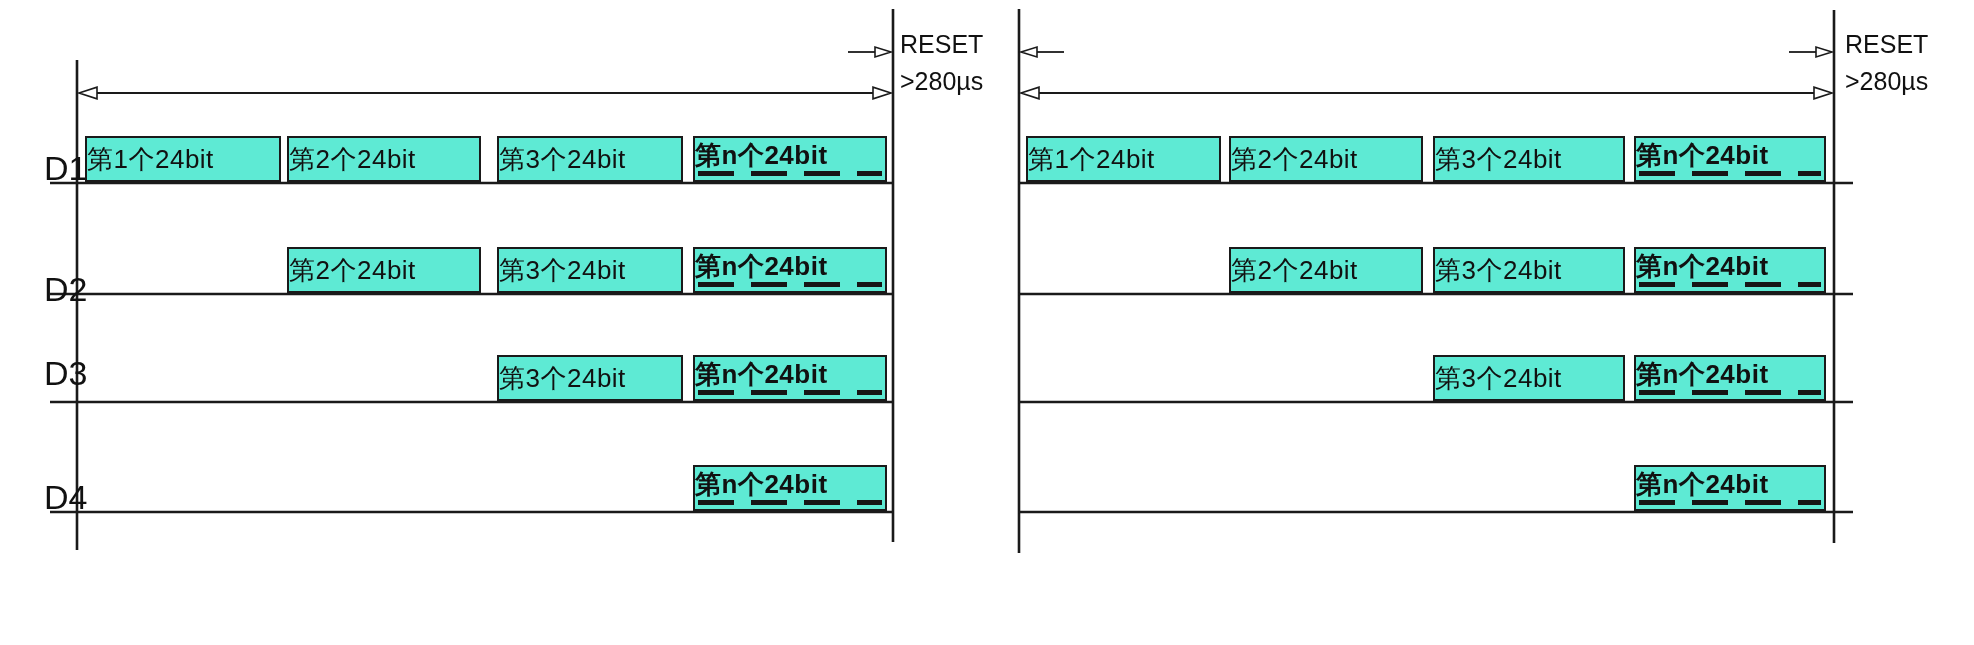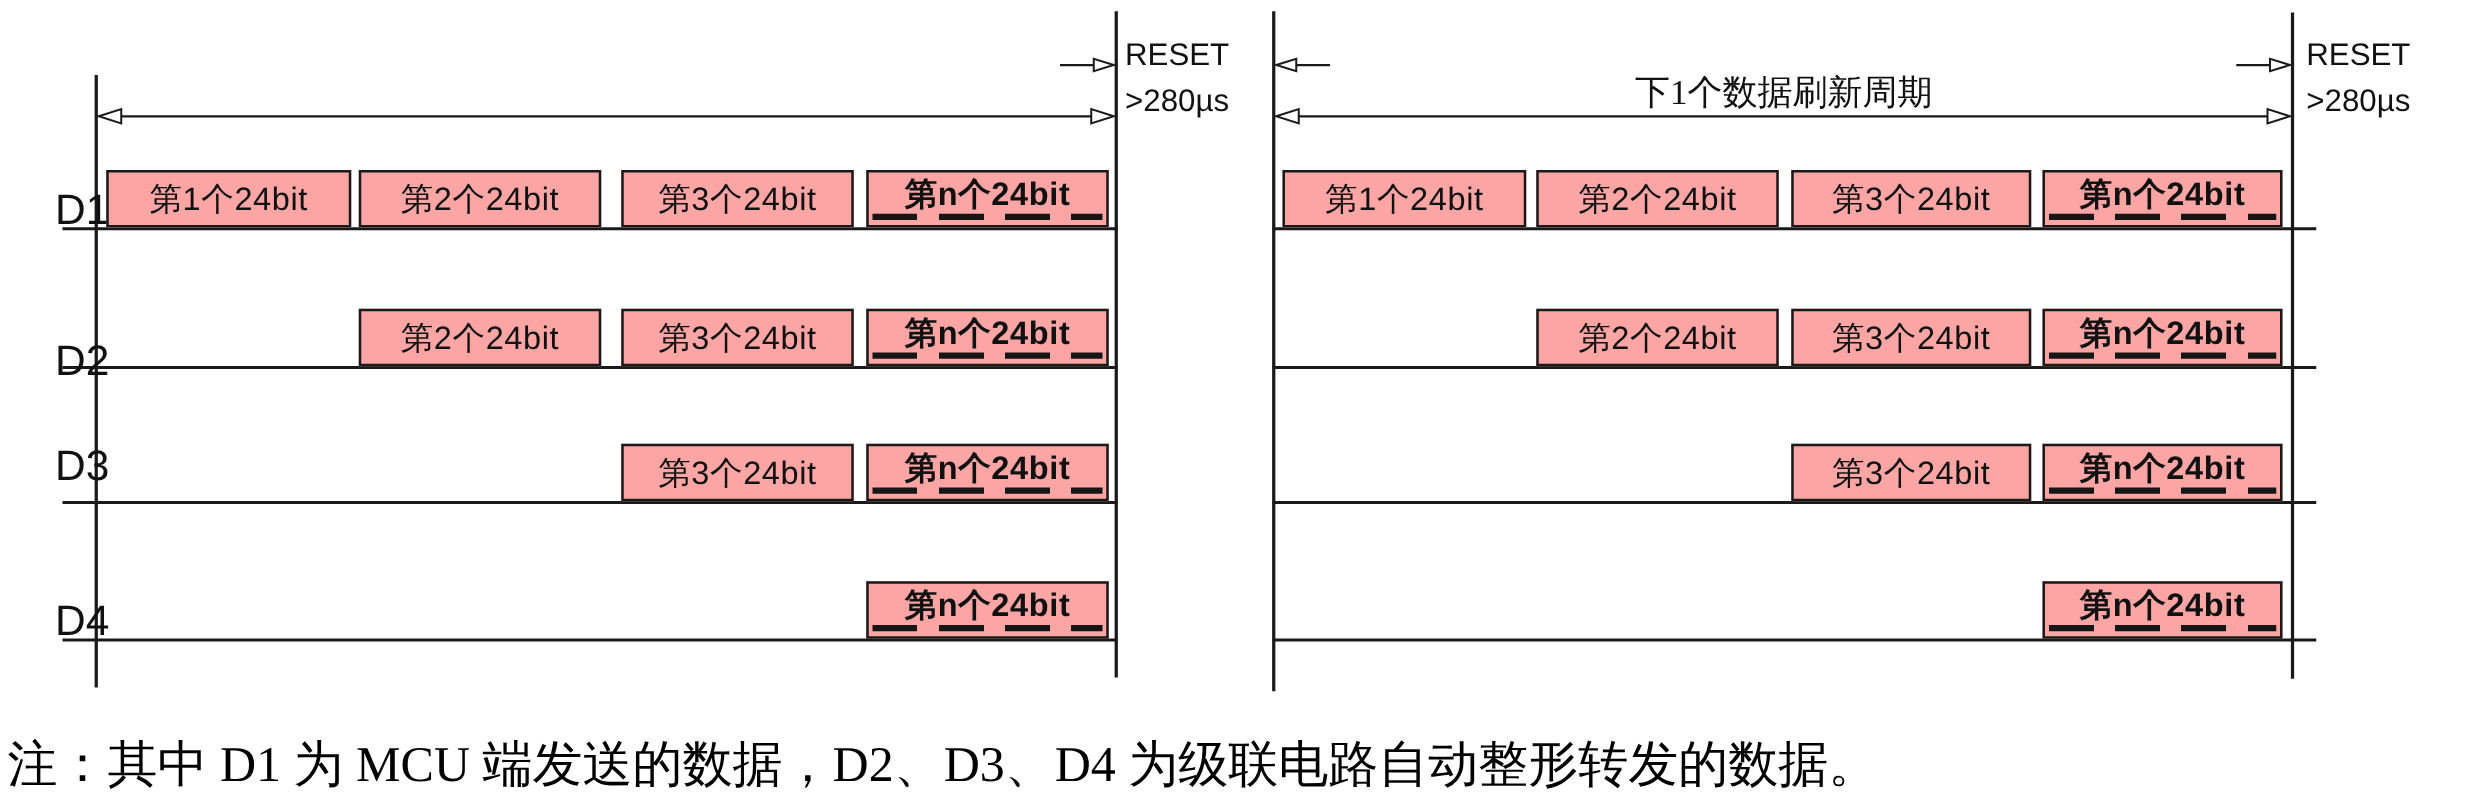--- a/index.html
+++ b/index.html
@@ -116,7 +116,6 @@
     </g>
   </svg>
 
-  <div class="cycle-label" style="left:1247px;">下1个数据刷新周期</div>
 
   <div class="reset-label" style="left:900px;">
     <span class="rl">RESET</span>

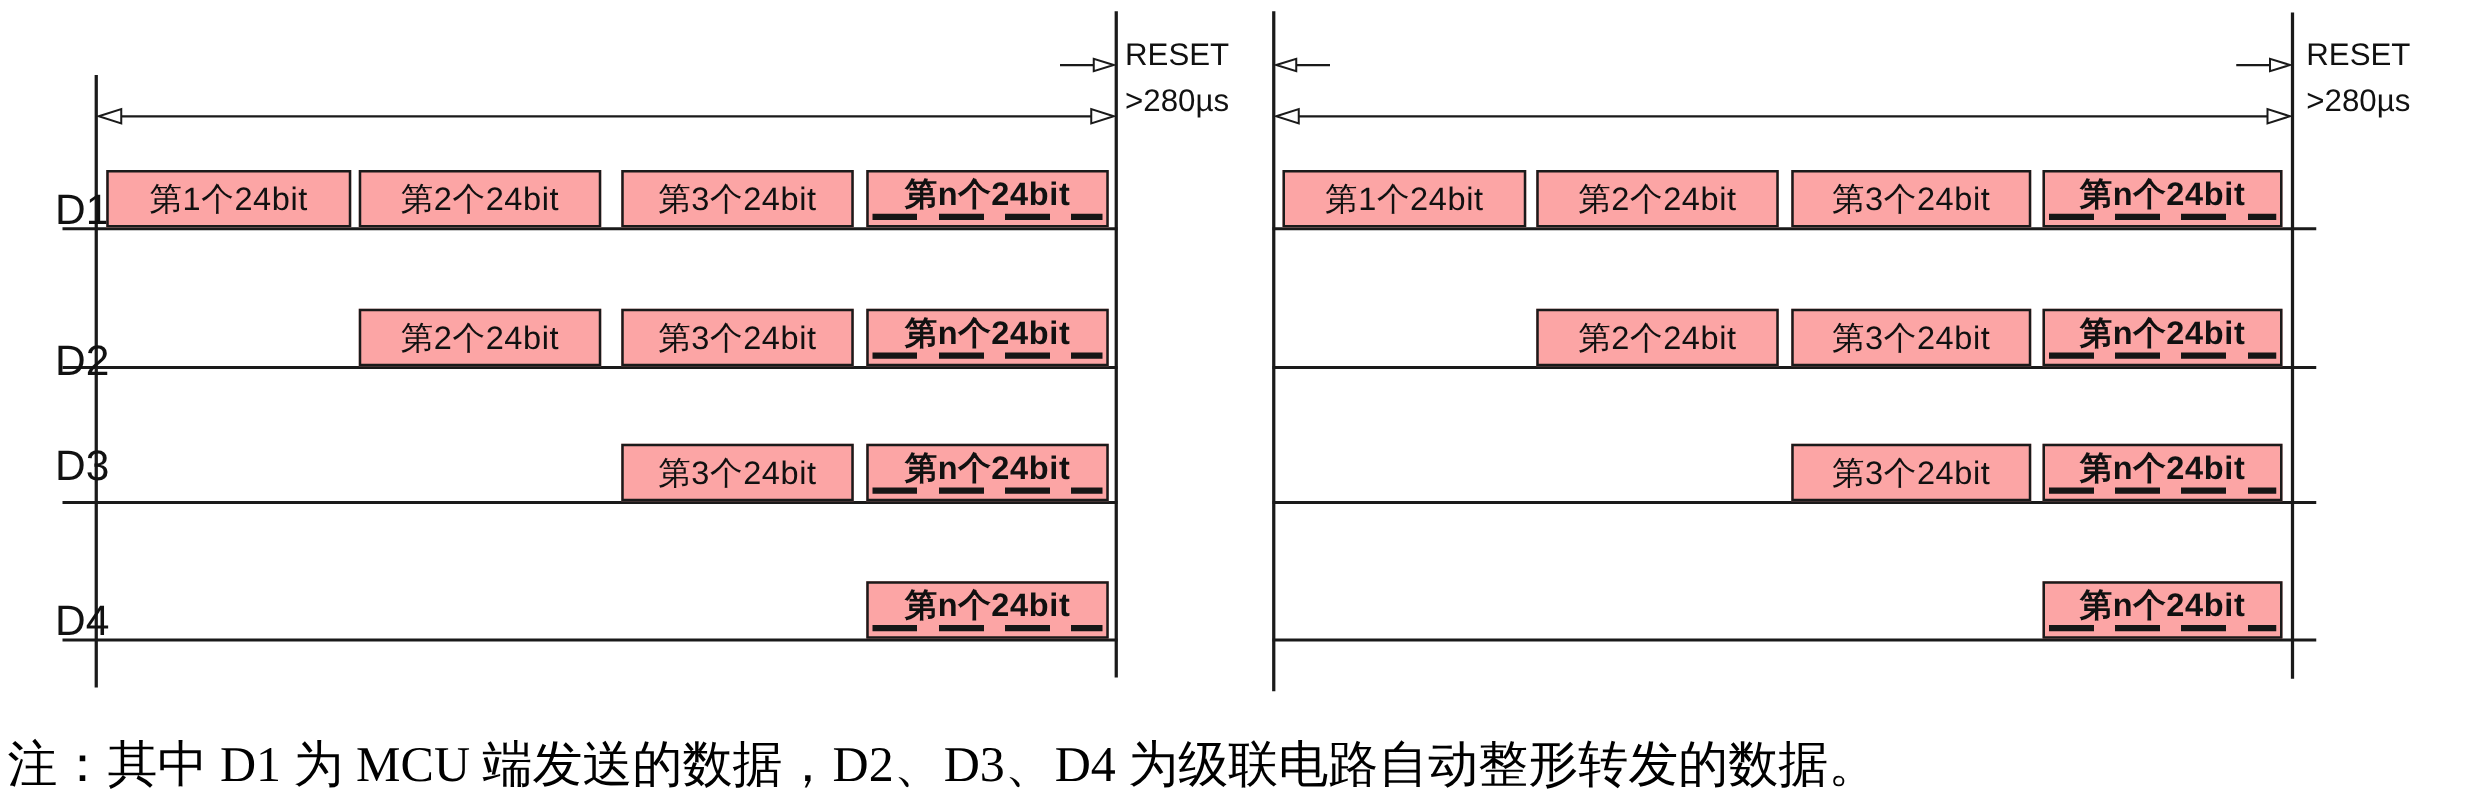--- a/index.html
+++ b/index.html
@@ -20,10 +20,10 @@
     height: 46px;
     box-sizing: border-box;
     border: 2.4px solid #1a1a1a;
-    background: #fca5a5;
+    background: #5eead4;
     display: flex;
     align-items: center;
-    justify-content: center;
+    justify-content: flex-start;
     font-size: 26px;
     letter-spacing: 0.5px;
     white-space: nowrap;

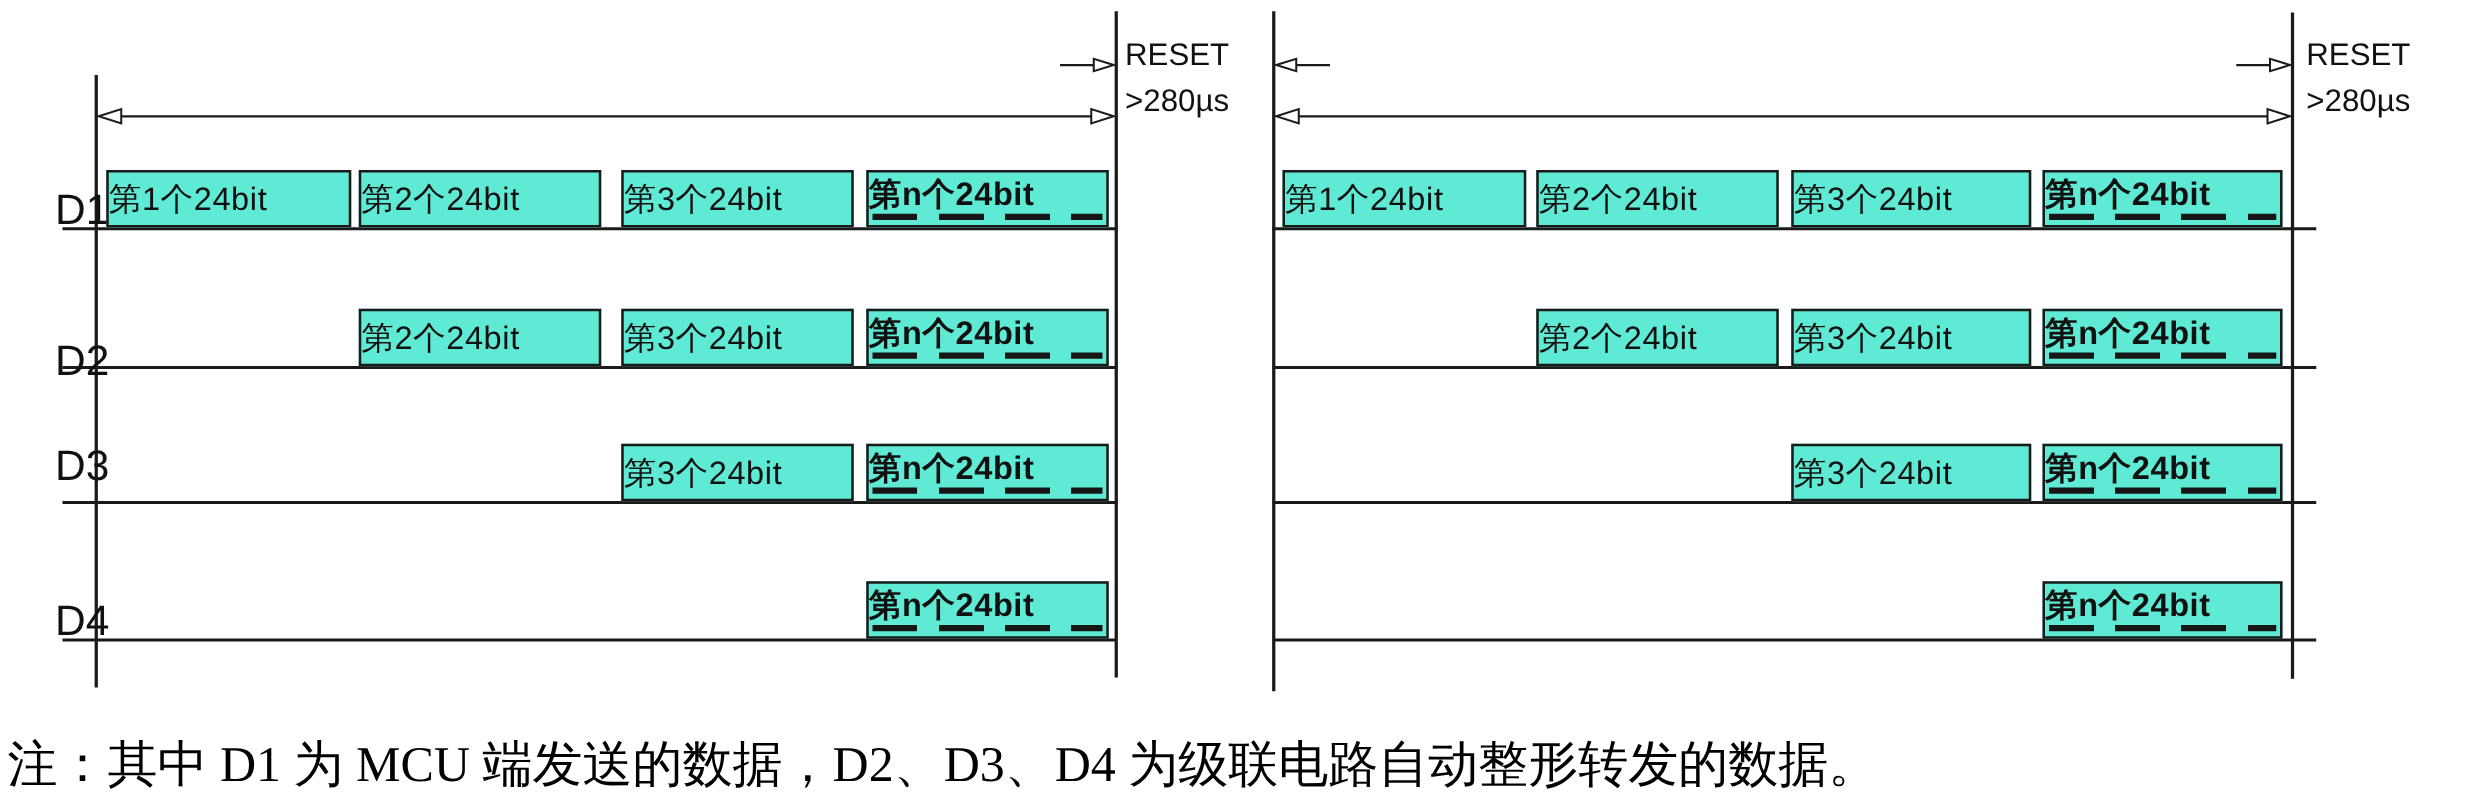--- a/index.html
+++ b/index.html
@@ -207,7 +207,6 @@
     <span class="tbox-label">第n个24bit</span>
   </div>
 
-  <div class="note">注：其中 D1 为 MCU 端发送的数据，D2、D3、D4 为级联电路自动整形转发的数据。</div>
 
 </div>
 

